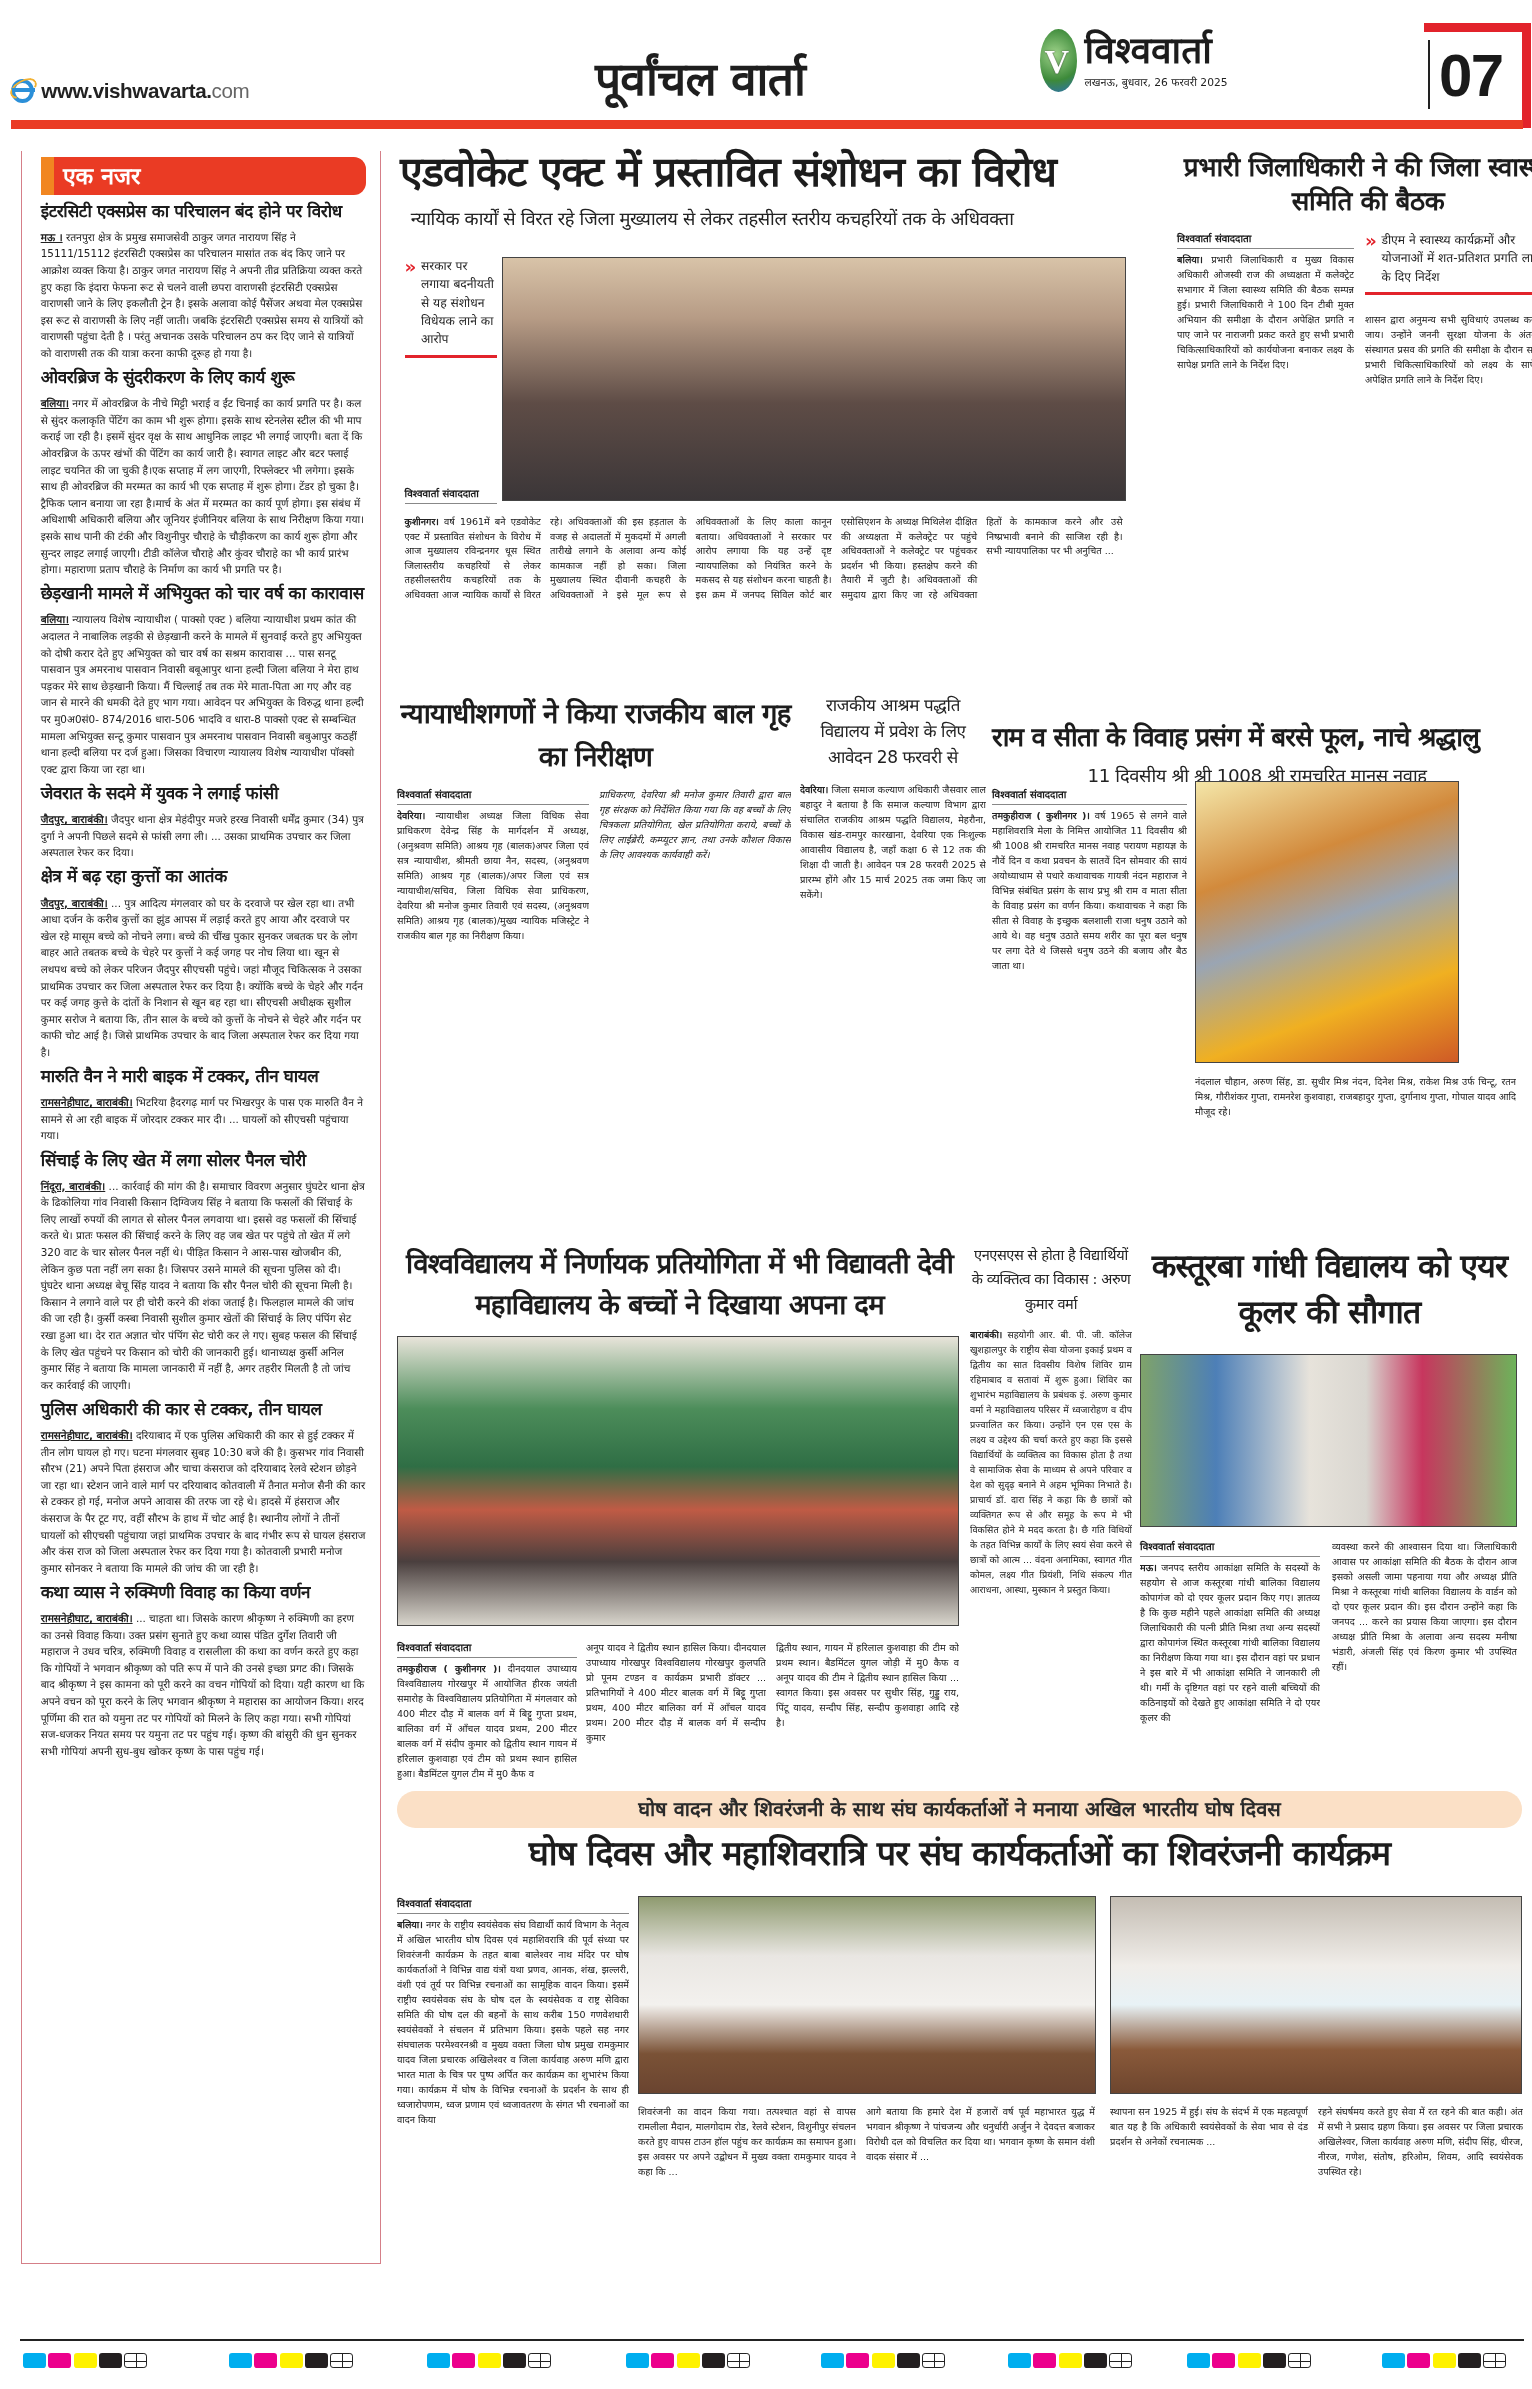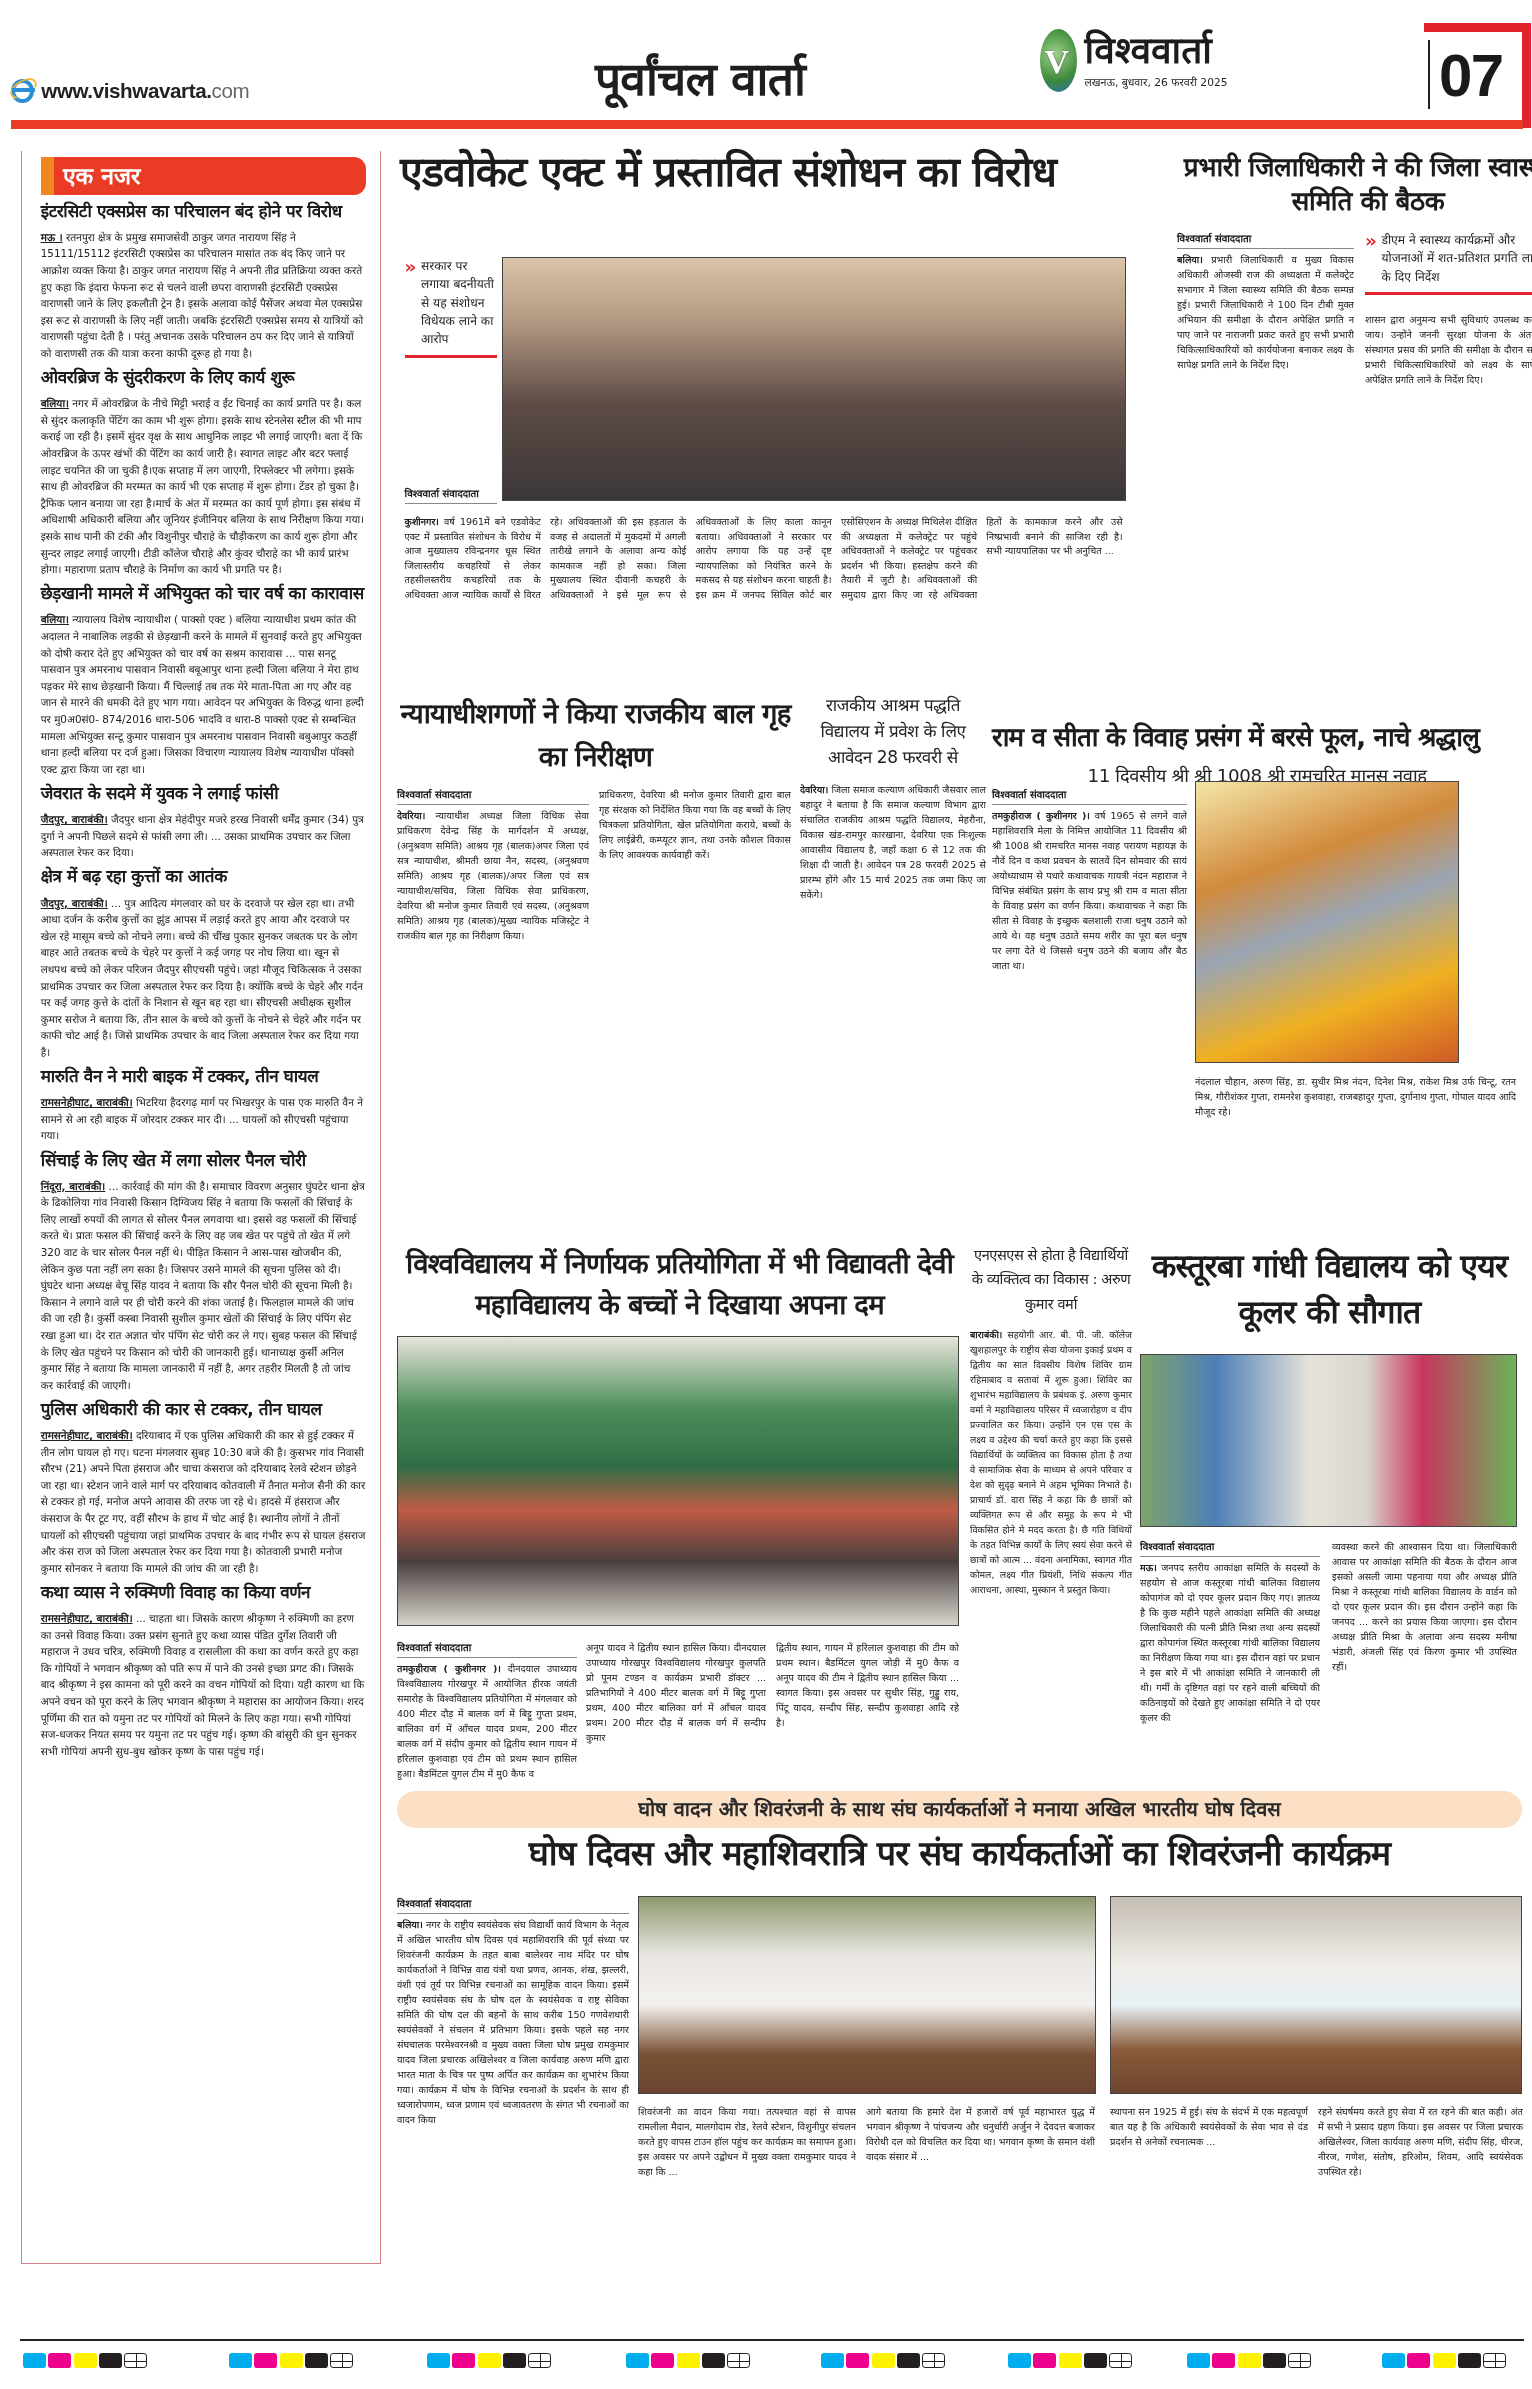--- a/index.html
+++ b/index.html
@@ -125,6 +125,7 @@
 
 <section style="position:absolute;left:397px;top:150px;width:733px;height:527px;">
   <h1 class="hl-xl" style="font-size:41px;margin-left:3.1px;">एडवोकेट एक्ट में प्रस्तावित संशोधन का विरोध</h1>
+  <h2 style="font-size:18.3px;font-weight:400;color:#222;margin:10.7px 0 0 13.7px;letter-spacing:-0.4px;">न्यायिक कार्यों से विरत रहे जिला मुख्यालय से लेकर तहसील स्तरीय कचहरियों तक के अधिवक्ता</h2>
   <div style="position:absolute;left:7.6px;top:107px;width:92px;">
     <div class="bullet-point" style="font-size:12.2px;line-height:18.3px;">
       <span class="bullet-mark">»</span>

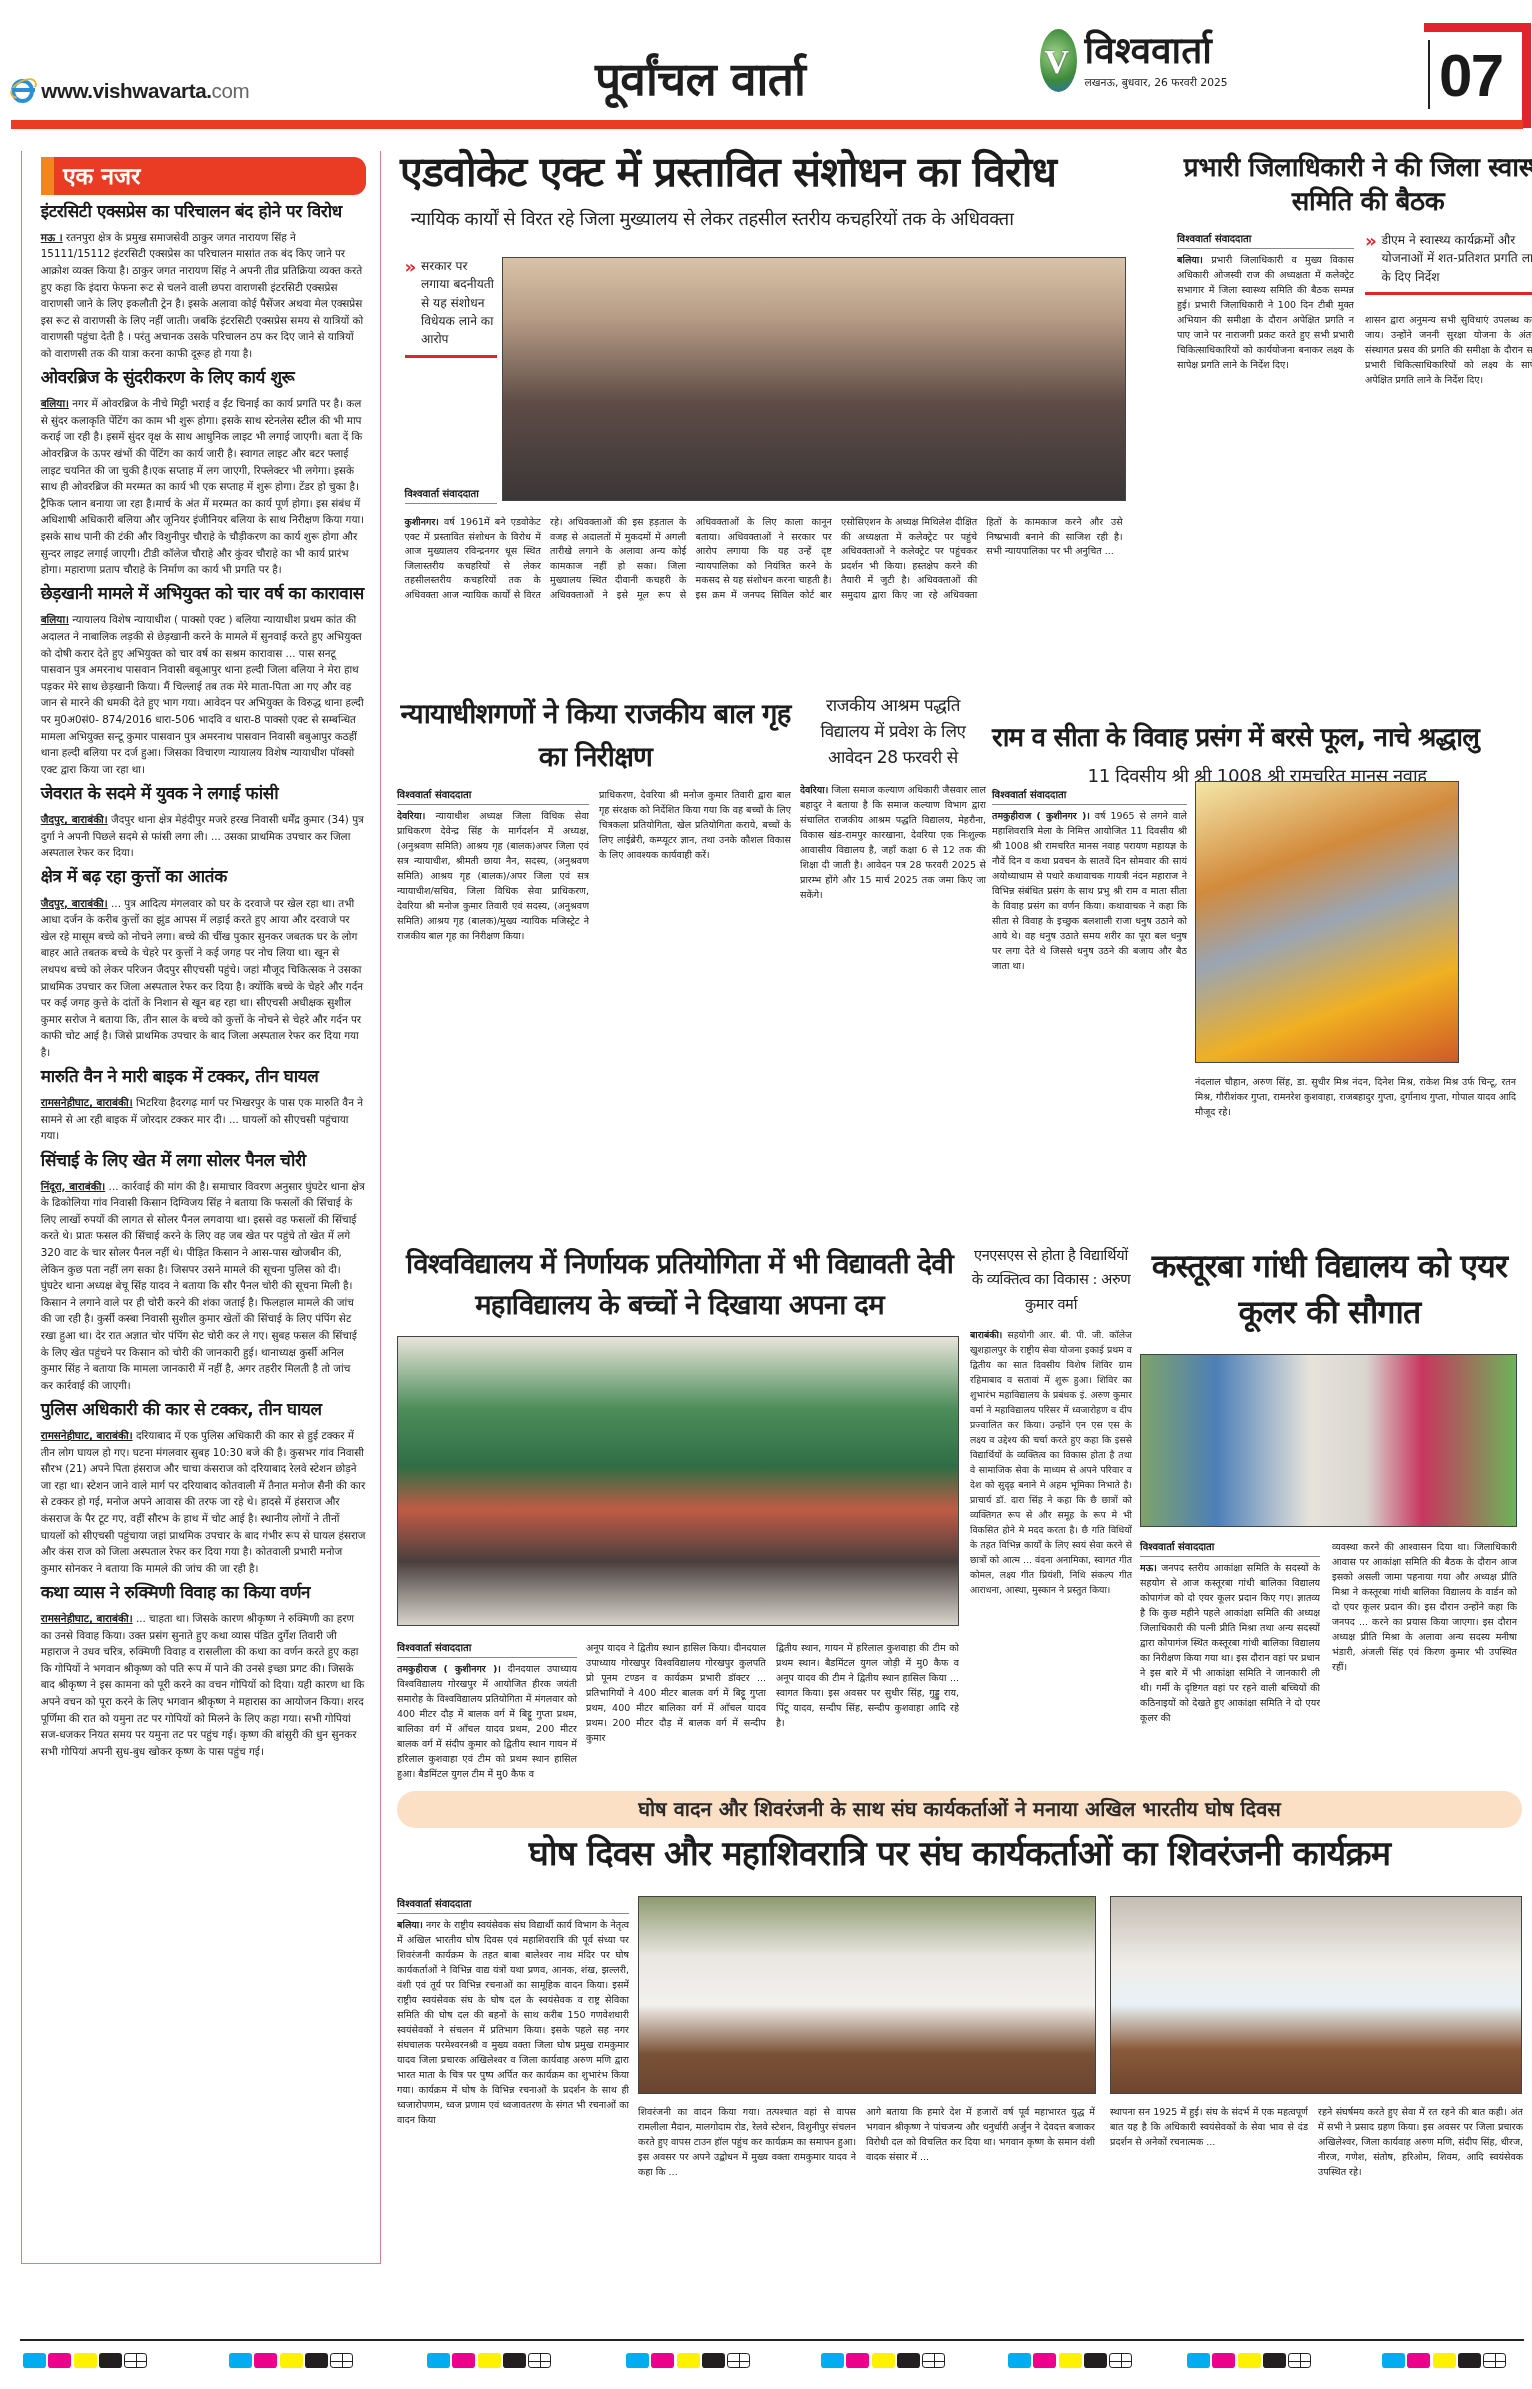--- a/index.html
+++ b/index.html
@@ -164,7 +164,7 @@
     <div class="byline" style="font-size:10px;">विश्ववार्ता संवाददाता</div>
     <p class="body-text" style="font-size:9.5px;line-height:15px;height:427px;overflow:hidden;"><b>देवरिया।</b> <span>न्यायाधीश अध्यक्ष जिला विधिक सेवा प्राधिकरण देवेन्द्र सिंह के मार्गदर्शन में अध्यक्ष, (अनुश्रवण समिति) आश्रय गृह (बालक)अपर जिला एवं सत्र न्यायाधीश, श्रीमती छाया नैन, सदस्य, (अनुश्रवण समिति) आश्रय गृह (बालक)/अपर जिला एवं सत्र न्यायाधीश/सचिव, जिला विधिक सेवा प्राधिकरण, देवरिया श्री मनोज कुमार तिवारी एवं सदस्य, (अनुश्रवण समिति) आश्रय गृह (बालक)/मुख्य न्यायिक मजिस्ट्रेट ने राजकीय बाल गृह का निरीक्षण किया।</span></p>
   </div>
-  <p class="body-text" style="position:absolute;left:202px;top:95px;width:192px;font-size:9.5px;line-height:15px;height:443px;overflow:hidden;">प्राधिकरण, देवरिया श्री मनोज कुमार तिवारी द्वारा बाल गृह संरक्षक को निर्देशित किया गया कि वह बच्चों के लिए चित्रकला प्रतियोगिता, खेल प्रतियोगिता कराये, बच्चों के लिए लाईब्रेरी, कम्प्यूटर ज्ञान, तथा उनके कौशल विकास के लिए आवश्यक कार्यवाही करें।</p>
+  <p class="body-text" style="position:absolute;left:202px;top:95px;width:192px;font-size:9.5px;line-height:15px;height:443px;overflow:hidden;font-style:italic;">प्राधिकरण, देवरिया श्री मनोज कुमार तिवारी द्वारा बाल गृह संरक्षक को निर्देशित किया गया कि वह बच्चों के लिए चित्रकला प्रतियोगिता, खेल प्रतियोगिता कराये, बच्चों के लिए लाईब्रेरी, कम्प्यूटर ज्ञान, तथा उनके कौशल विकास के लिए आवश्यक कार्यवाही करें।</p>
 </section>
 
 <section style="position:absolute;left:800px;top:692px;width:186px;height:542px;">

